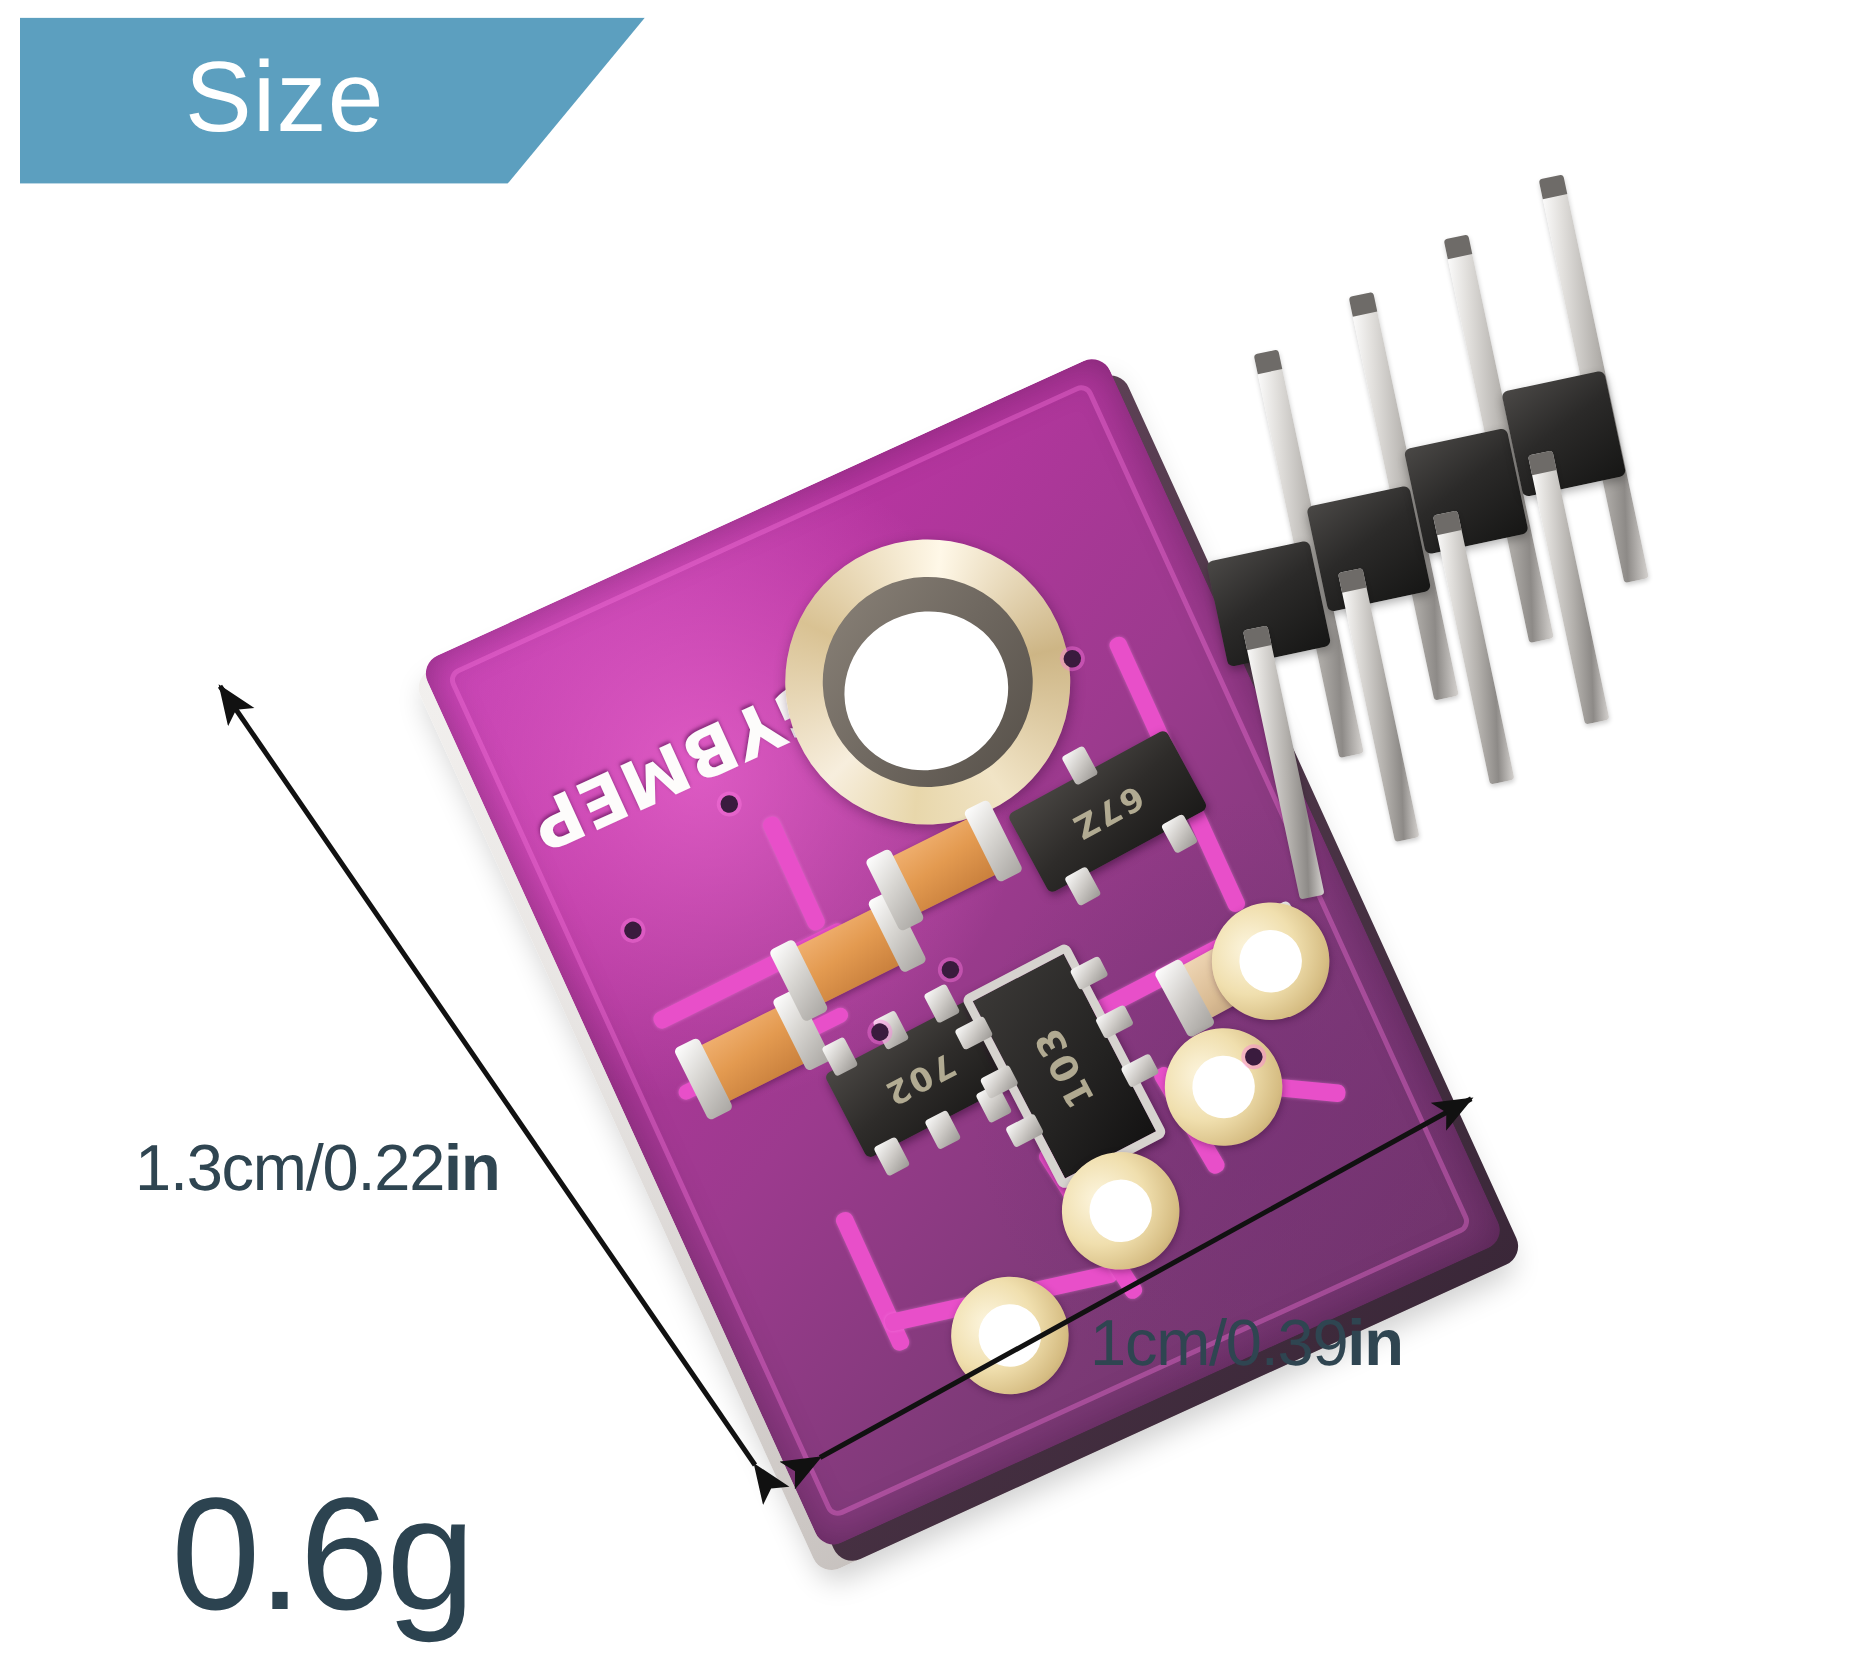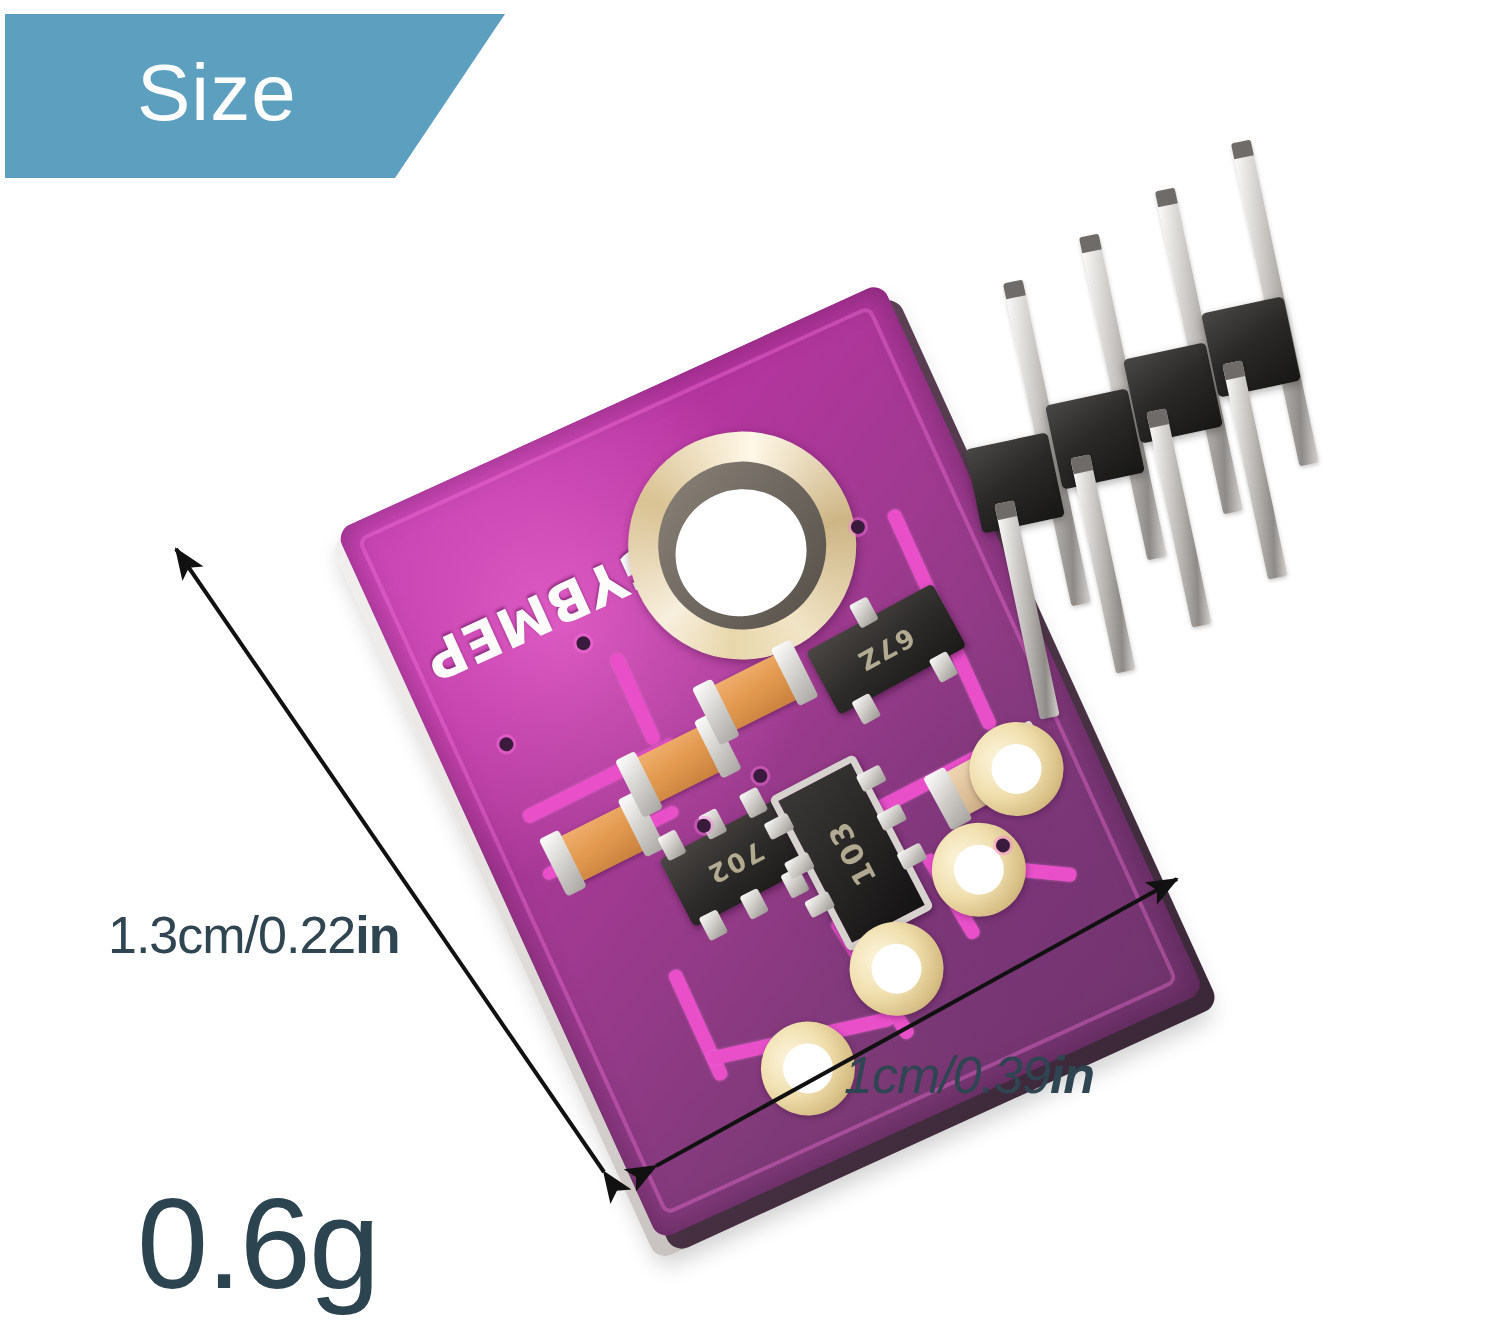--- a/index.html
+++ b/index.html
@@ -18,10 +18,10 @@
   
   #size-banner {
     position: absolute;
-    left: 5px;
+    left: 16px;
     top: 14px;
     width: 500px;
-    height: 164px;
+    height: 133px;
     background: #5c9fbf;
     clip-path: polygon(0 0, 100% 0, 78% 100%, 0 100%);
     display: flex;

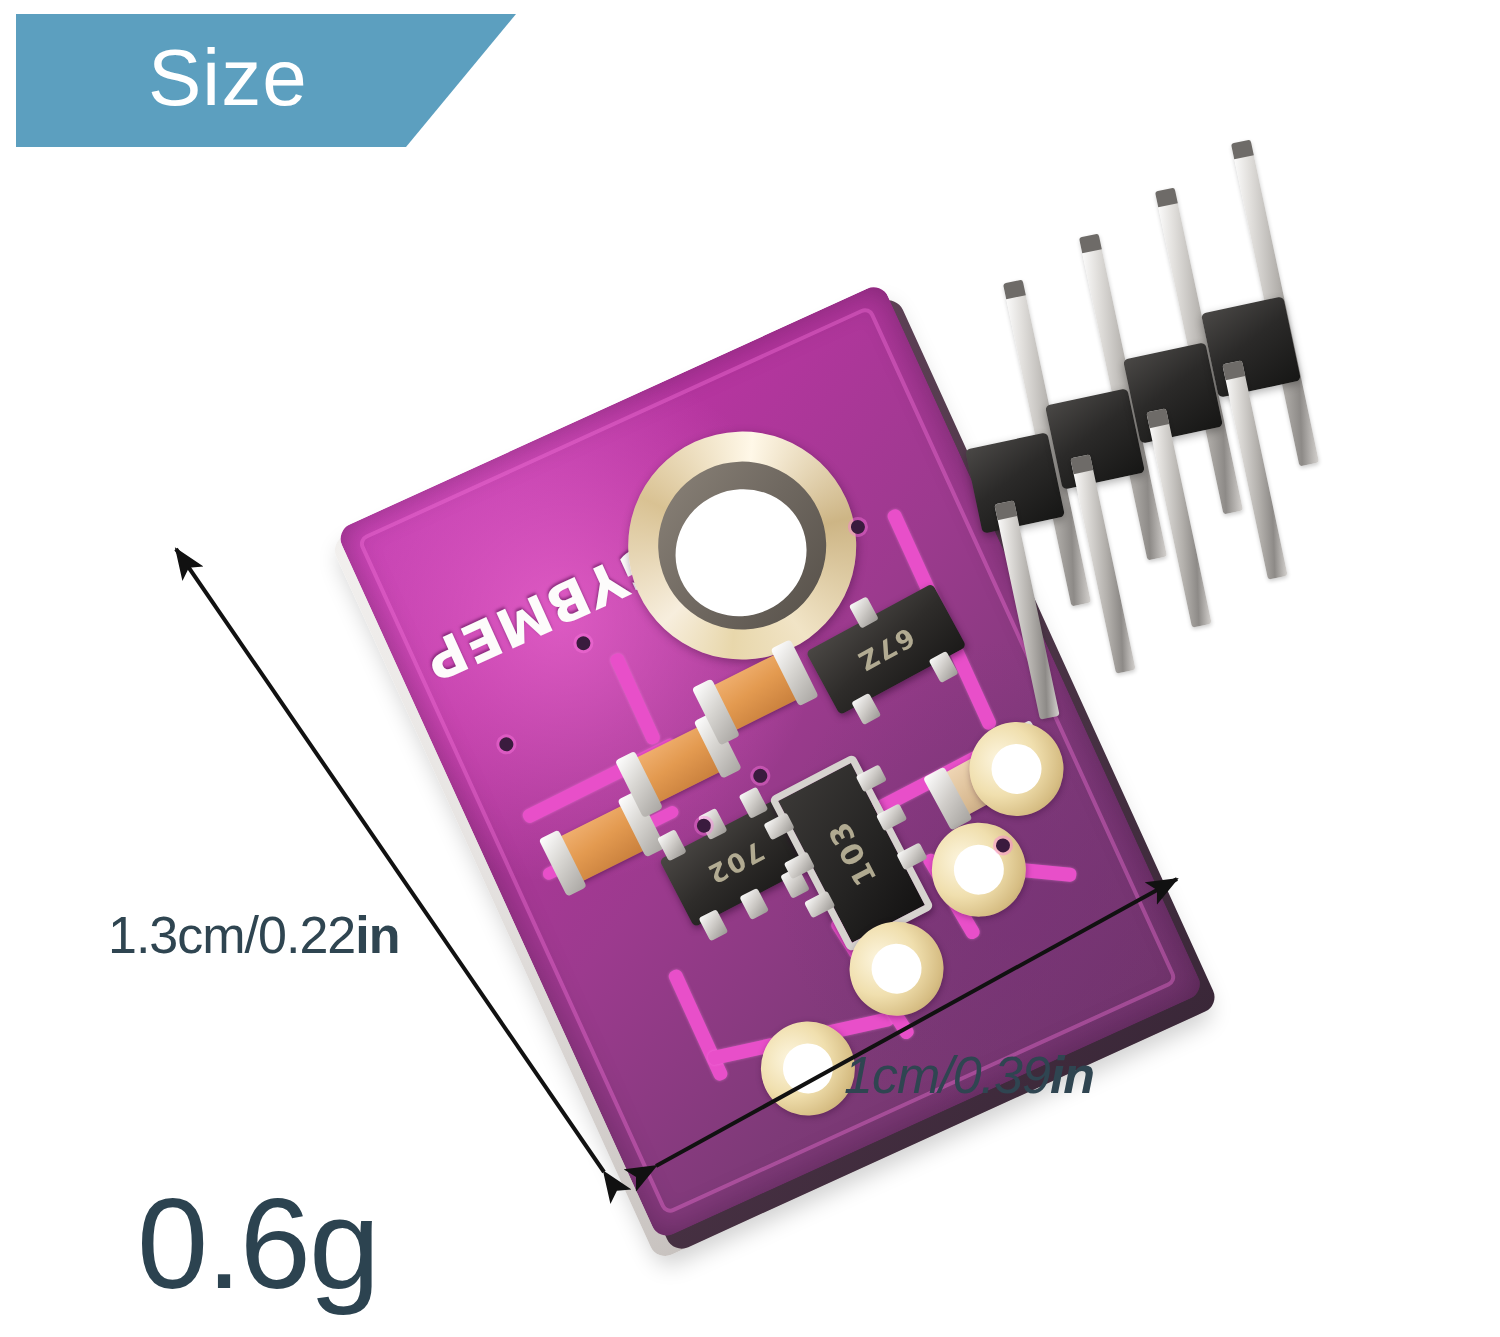--- a/index.html
+++ b/index.html
@@ -49,7 +49,7 @@
   .dim-text .unit-bold { font-weight: 700; margin-top: 17px; }
 
   #dim-height-label { left: 108px; top: 905px; }
-  #dim-width-label  { left: 844px; top: 1045px; font-style: italic; }
+  #dim-width-label  { left: 872px; top: 1045px; }
 
   #weight-label {
     position: absolute;

